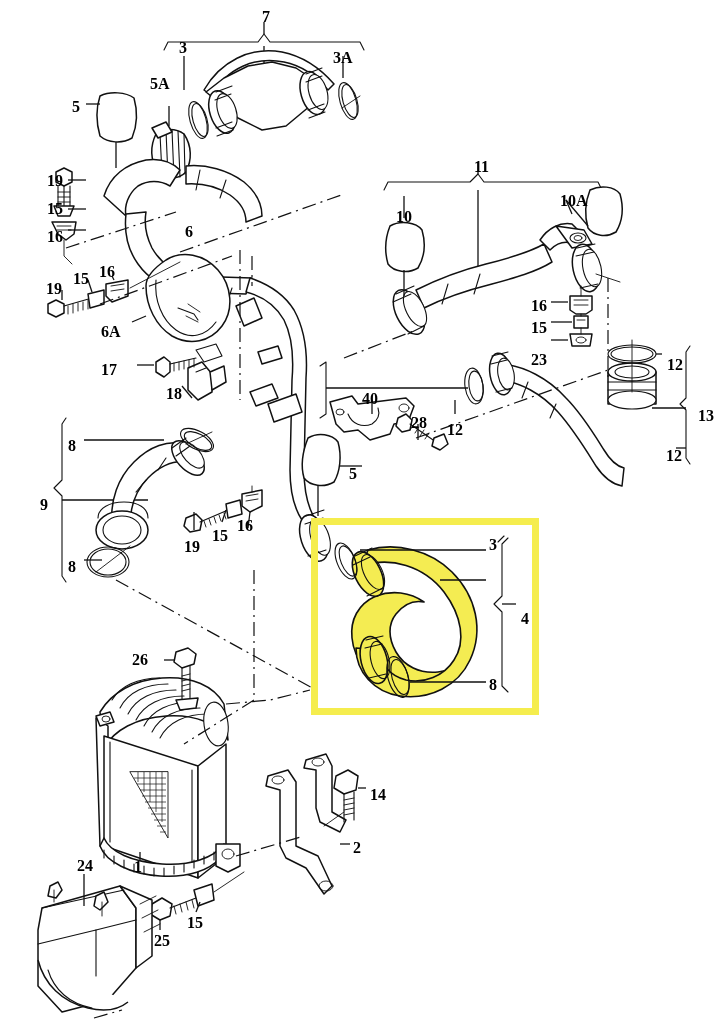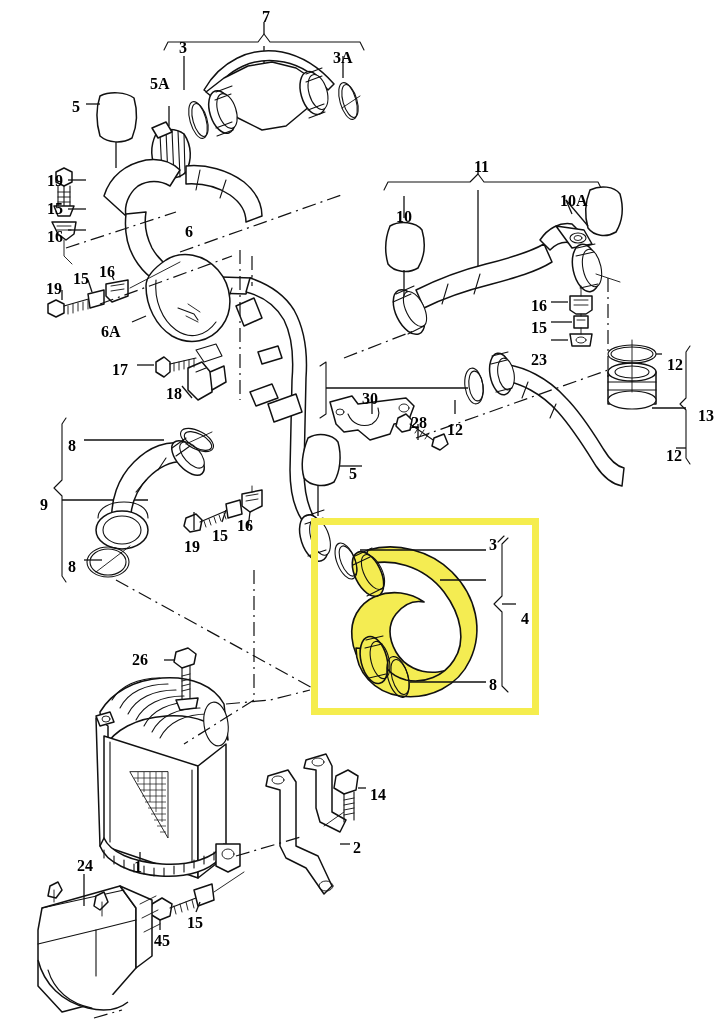--- a/index.html
+++ b/index.html
@@ -544,7 +544,7 @@
       <div class="lbl m" style="left: 73px; top: 271px;">15</div>
       <div class="lbl m" style="left: 99px; top: 264px;">16</div>
       <div class="lbl m" style="left: 101px; top: 324px;">6A</div>
-      <div class="lbl m" style="left: 112px; top: 362px;">17</div>
+      <div class="lbl m" style="left: 101px; top: 362px;">17</div>
       <div class="lbl m" style="left: 166px; top: 386px; text-align: center;">18</div>
       <div class="lbl m" style="left: 531px; top: 298px;">16</div>
       <div class="lbl m" style="left: 531px; top: 320px;">15</div>

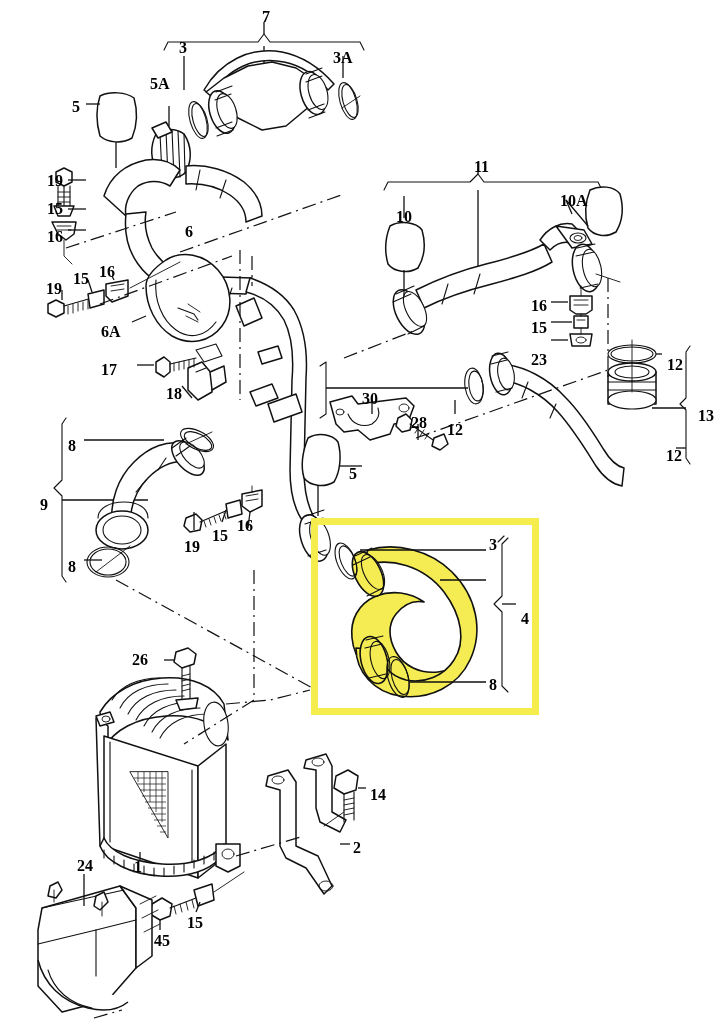--- a/index.html
+++ b/index.html
@@ -553,7 +553,7 @@
       <div class="lbl m" style="left: 698px; top: 408px;">13</div>
       <div class="lbl m" style="left: 666px; top: 448px;">12</div>
       <div class="lbl m" style="left: 447px; top: 422px;">12</div>
-      <div class="lbl m" style="left: 362px; top: 391px;">30</div>
+      <div class="lbl m" style="left: 362px; top: 391px;">40</div>
       <div class="lbl m" style="left: 411px; top: 415px;">28</div>
       <div class="lbl m" style="left: 349px; top: 466px;">5</div>
       <div class="lbl m" style="left: 68px; top: 438px;">8</div>

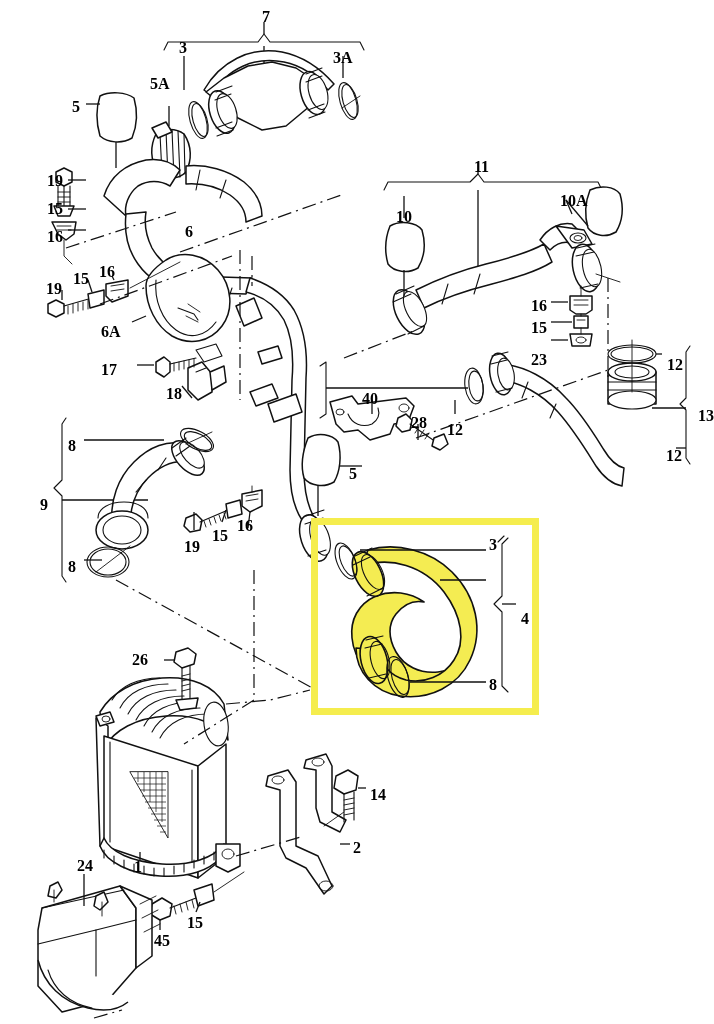--- a/index.html
+++ b/index.html
@@ -570,7 +570,7 @@
       <div class="lbl m" style="left: 353px; top: 840px;">2</div>
       <div class="lbl m" style="left: 134px; top: 859px;">1</div>
       <div class="lbl m" style="left: 77px; top: 858px;">24</div>
-      <div class="lbl m" style="left: 154px; top: 933px;">45</div>
+      <div class="lbl m" style="left: 154px; top: 933px;">25</div>
       <div class="lbl m" style="left: 187px; top: 915px;">15</div>
     </div>
 

